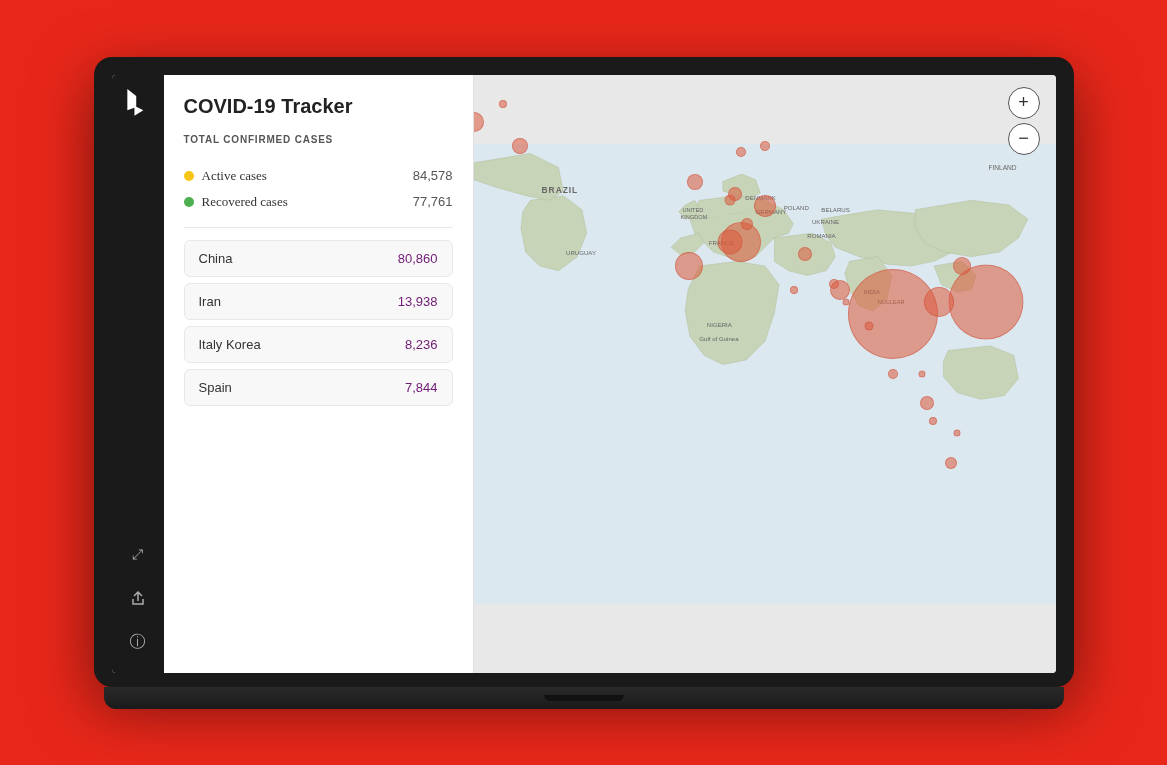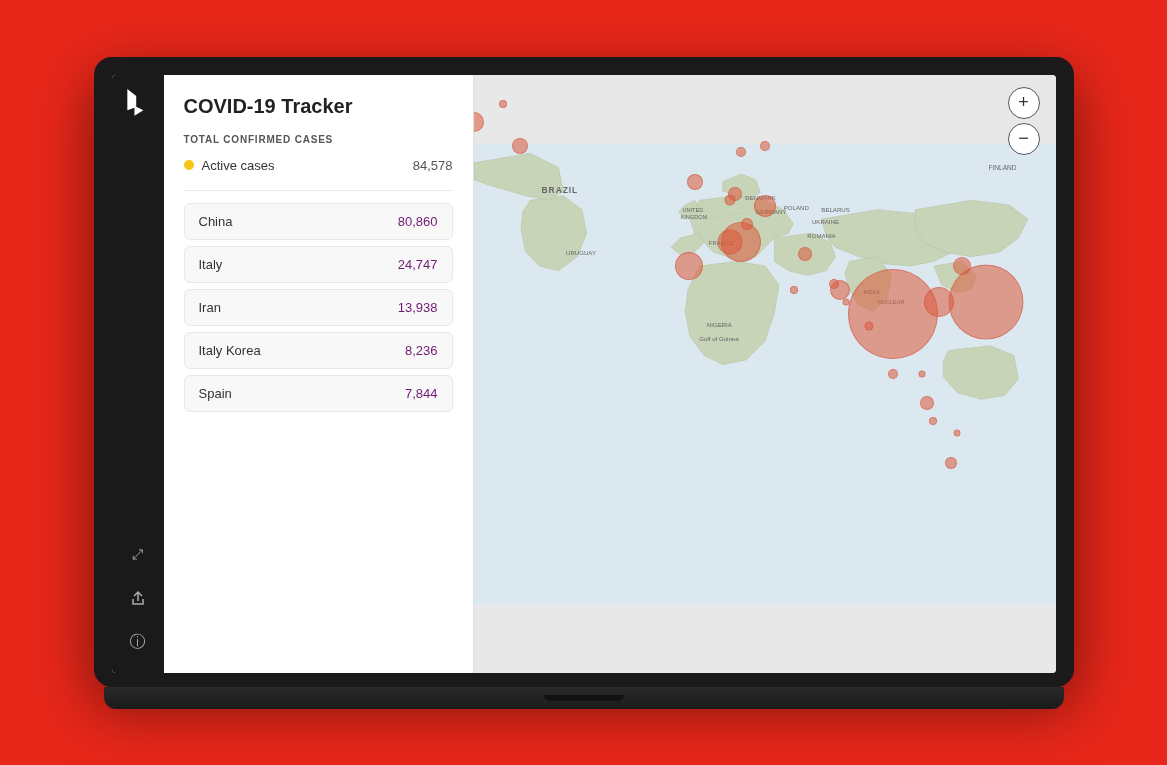--- a/index.html
+++ b/index.html
@@ -96,7 +96,7 @@
       color: #555;
       letter-spacing: 0.8px;
       text-transform: uppercase;
-      margin-bottom: 8px;
+      margin-bottom: 18px;
     }
 
     .total-number {

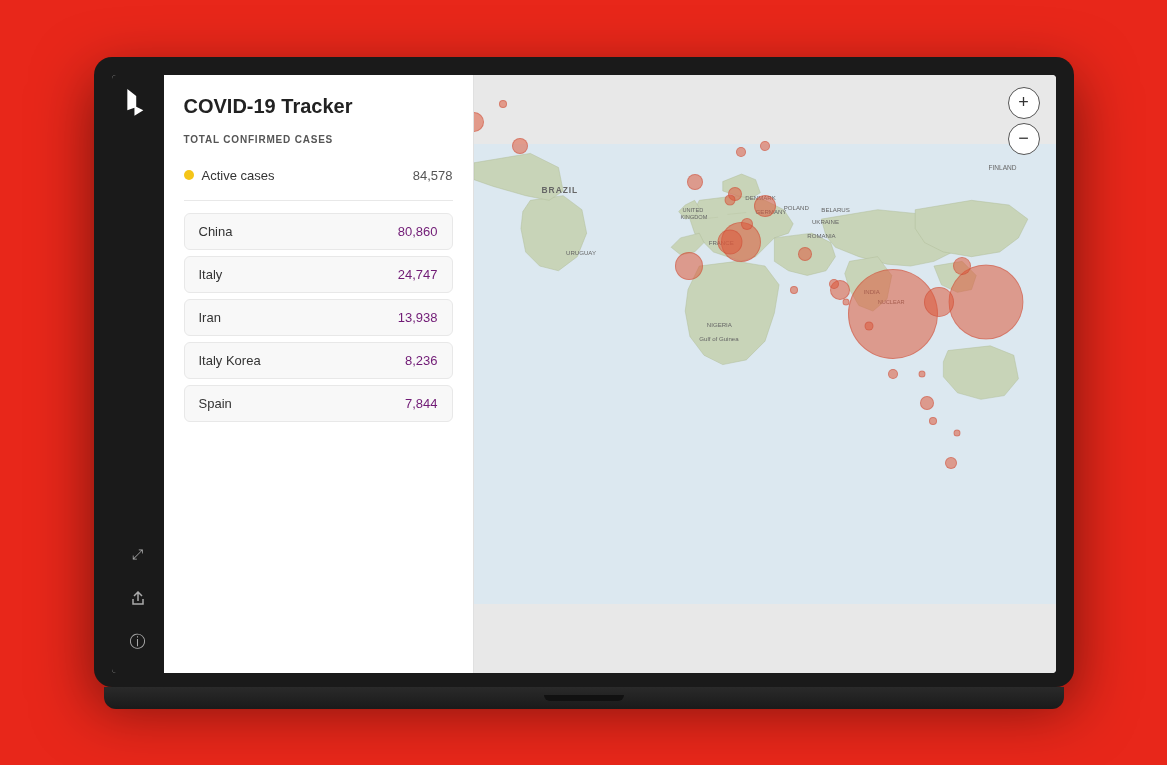--- a/index.html
+++ b/index.html
@@ -120,6 +120,7 @@
       display: flex;
       align-items: center;
       gap: 8px;
+      font-family: Liberation Serif, serif;
     }
 
     .dot {

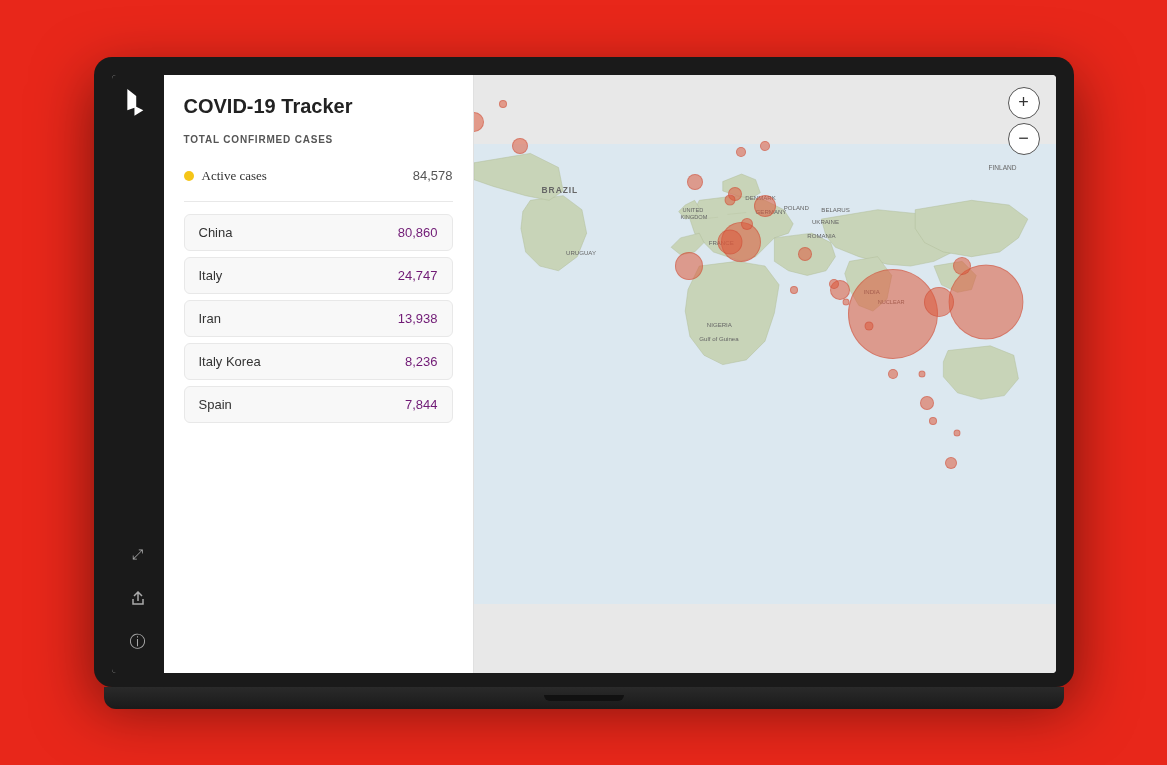--- a/index.html
+++ b/index.html
@@ -246,6 +246,13 @@
               <span>Active cases</span>
             </div>
             <span class="stat-value">84,578</span>
+          </div>
+          <div class="stat-row">
+            <div class="stat-left">
+              <div class="dot dot-recovered"></div>
+              <span>Recovered cases</span>
+            </div>
+            <span class="stat-value">77,761</span>
           </div>
         </div>
 

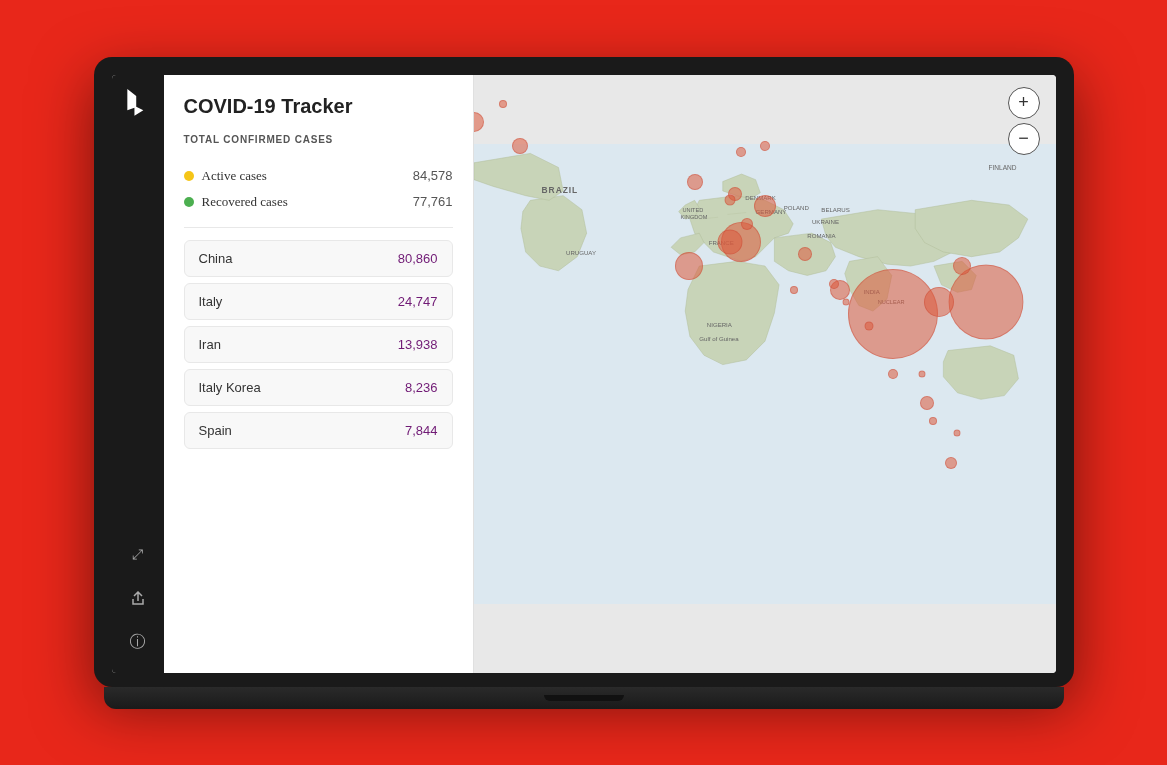--- a/index.html
+++ b/index.html
@@ -262,10 +262,6 @@
           <div class="country-row">
             <span class="country-name">China</span>
             <span class="country-count">80,860</span>
-          </div>
-          <div class="country-row">
-            <span class="country-name">Italy</span>
-            <span class="country-count">24,747</span>
           </div>
           <div class="country-row">
             <span class="country-name">Iran</span>

